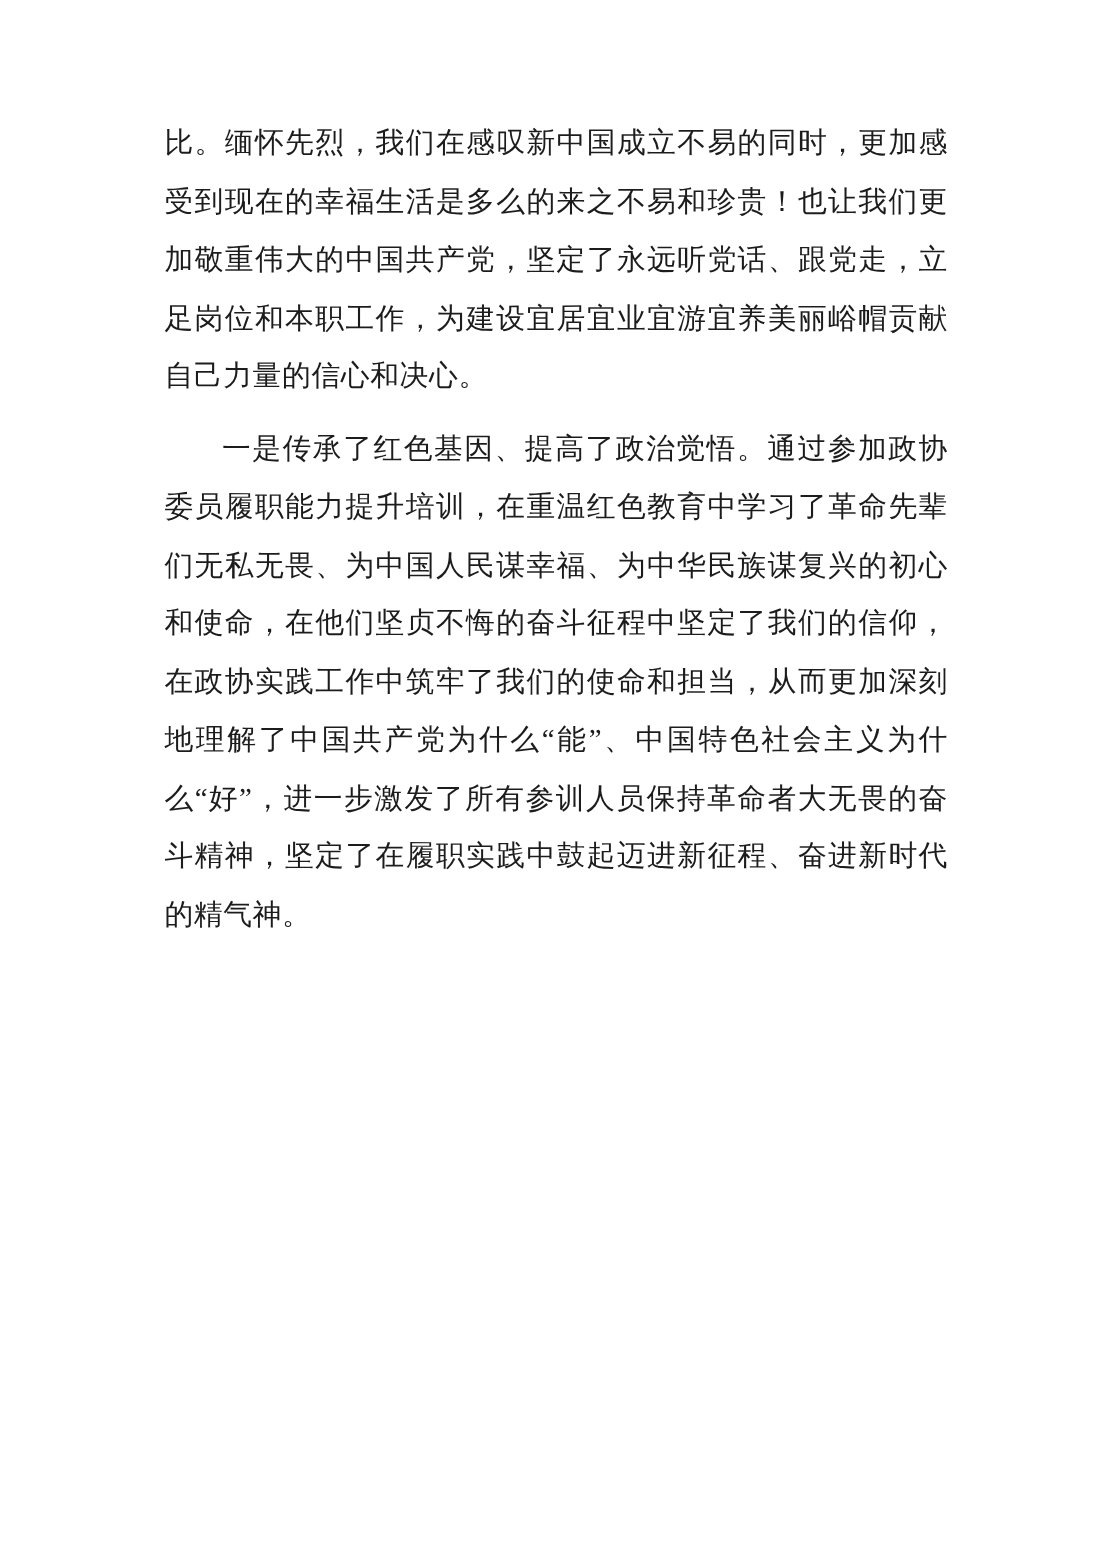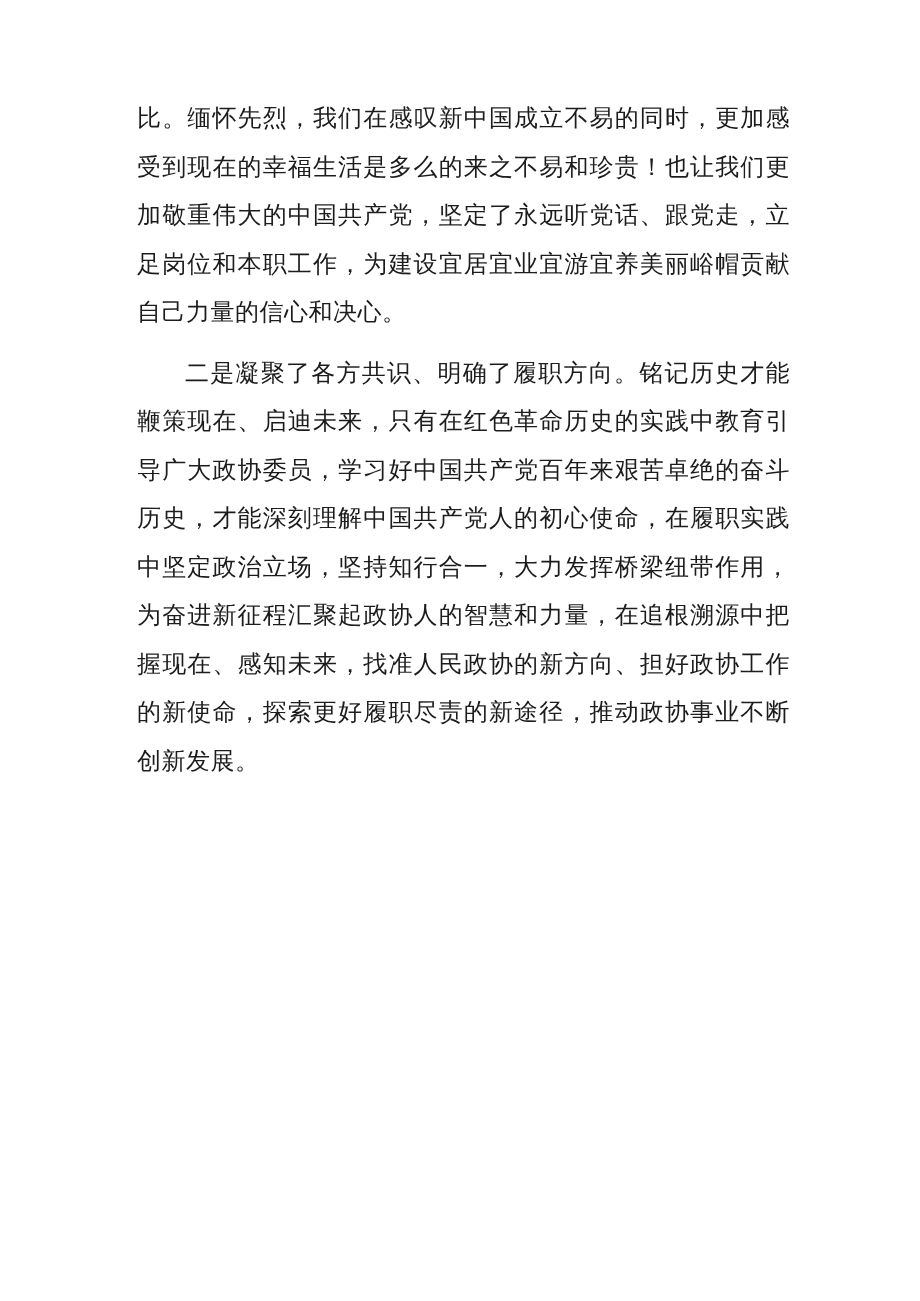--- a/index.html
+++ b/index.html
@@ -29,7 +29,6 @@
     margin: 0 0 12px 0;
     text-indent: 2em;
     word-break: break-all;
-    font-family: Liberation Mono, monospace;
   }
   .para.continuation {
     text-indent: 0;

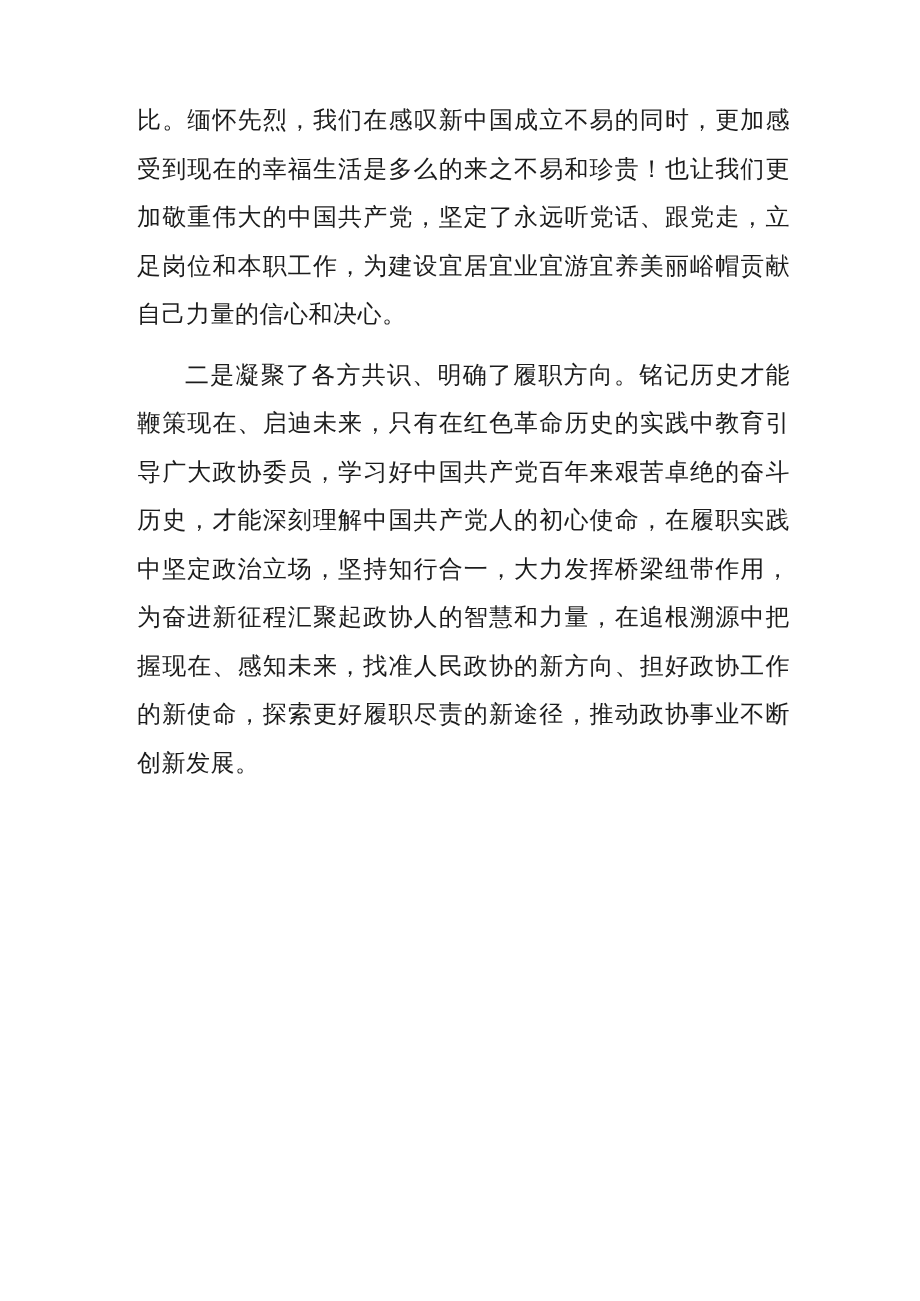--- a/index.html
+++ b/index.html
@@ -40,6 +40,7 @@
 <div class="page">
   <div class="doc-body">
     <p class="para continuation">比。缅怀先烈，我们在感叹新中国成立不易的同时，更加感受到现在的幸福生活是多么的来之不易和珍贵！也让我们更加敬重伟大的中国共产党，坚定了永远听党话、跟党走，立足岗位和本职工作，为建设宜居宜业宜游宜养美丽峪帽贡献自己力量的信心和决心。</p>
+    <p class="para">一是传承了红色基因、提高了政治觉悟。通过参加政协委员履职能力提升培训，在重温红色教育中学习了革命先辈们无私无畏、为中国人民谋幸福、为中华民族谋复兴的初心和使命，在他们坚贞不悔的奋斗征程中坚定了我们的信仰，在政协实践工作中筑牢了我们的使命和担当，从而更加深刻地理解了中国共产党为什么“能”、中国特色社会主义为什么“好”，进一步激发了所有参训人员保持革命者大无畏的奋斗精神，坚定了在履职实践中鼓起迈进新征程、奋进新时代的精气神。</p>
     <p class="para">二是凝聚了各方共识、明确了履职方向。铭记历史才能鞭策现在、启迪未来，只有在红色革命历史的实践中教育引导广大政协委员，学习好中国共产党百年来艰苦卓绝的奋斗历史，才能深刻理解中国共产党人的初心使命，在履职实践中坚定政治立场，坚持知行合一，大力发挥桥梁纽带作用，为奋进新征程汇聚起政协人的智慧和力量，在追根溯源中把握现在、感知未来，找准人民政协的新方向、担好政协工作的新使命，探索更好履职尽责的新途径，推动政协事业不断创新发展。</p>
   </div>
 </div>

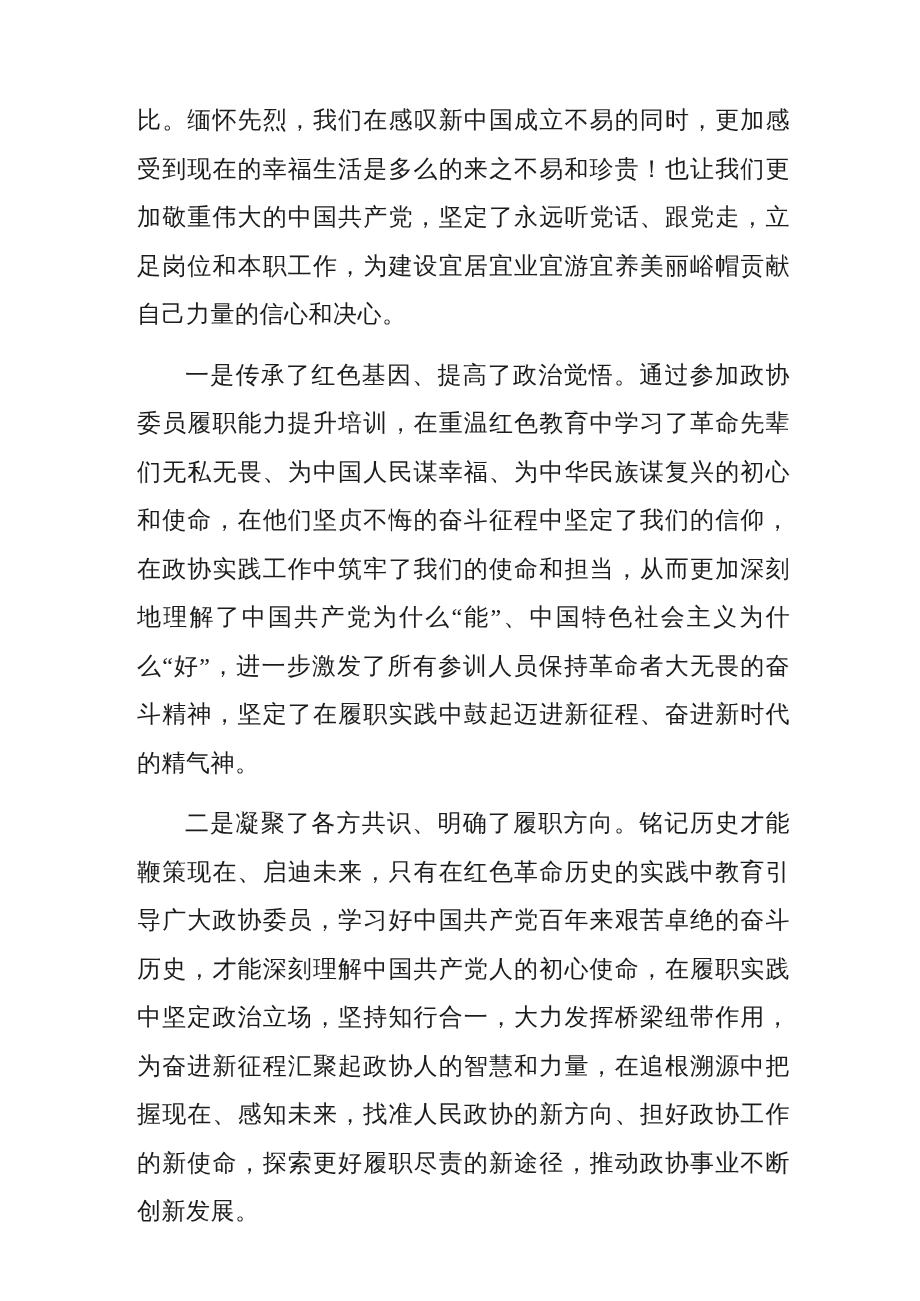--- a/index.html
+++ b/index.html
@@ -41,7 +41,6 @@
   <div class="doc-body">
     <p class="para continuation">比。缅怀先烈，我们在感叹新中国成立不易的同时，更加感受到现在的幸福生活是多么的来之不易和珍贵！也让我们更加敬重伟大的中国共产党，坚定了永远听党话、跟党走，立足岗位和本职工作，为建设宜居宜业宜游宜养美丽峪帽贡献自己力量的信心和决心。</p>
     <p class="para">一是传承了红色基因、提高了政治觉悟。通过参加政协委员履职能力提升培训，在重温红色教育中学习了革命先辈们无私无畏、为中国人民谋幸福、为中华民族谋复兴的初心和使命，在他们坚贞不悔的奋斗征程中坚定了我们的信仰，在政协实践工作中筑牢了我们的使命和担当，从而更加深刻地理解了中国共产党为什么“能”、中国特色社会主义为什么“好”，进一步激发了所有参训人员保持革命者大无畏的奋斗精神，坚定了在履职实践中鼓起迈进新征程、奋进新时代的精气神。</p>
-    <p class="para">二是凝聚了各方共识、明确了履职方向。铭记历史才能鞭策现在、启迪未来，只有在红色革命历史的实践中教育引导广大政协委员，学习好中国共产党百年来艰苦卓绝的奋斗历史，才能深刻理解中国共产党人的初心使命，在履职实践中坚定政治立场，坚持知行合一，大力发挥桥梁纽带作用，为奋进新征程汇聚起政协人的智慧和力量，在追根溯源中把握现在、感知未来，找准人民政协的新方向、担好政协工作的新使命，探索更好履职尽责的新途径，推动政协事业不断创新发展。</p>
   </div>
 </div>
 

